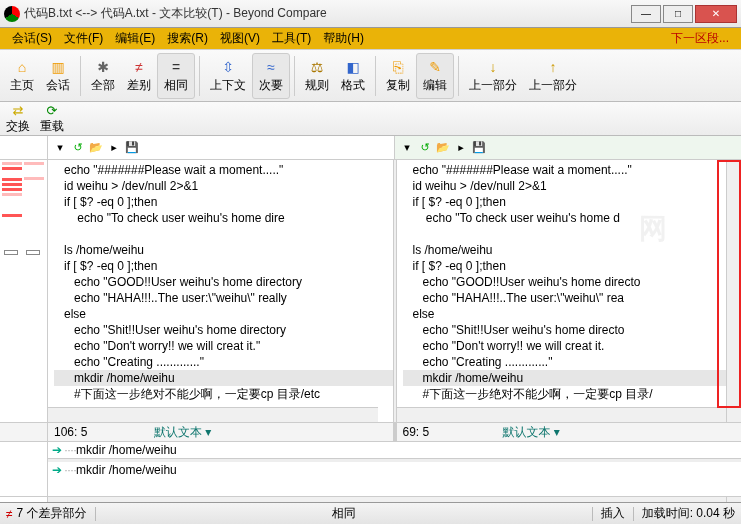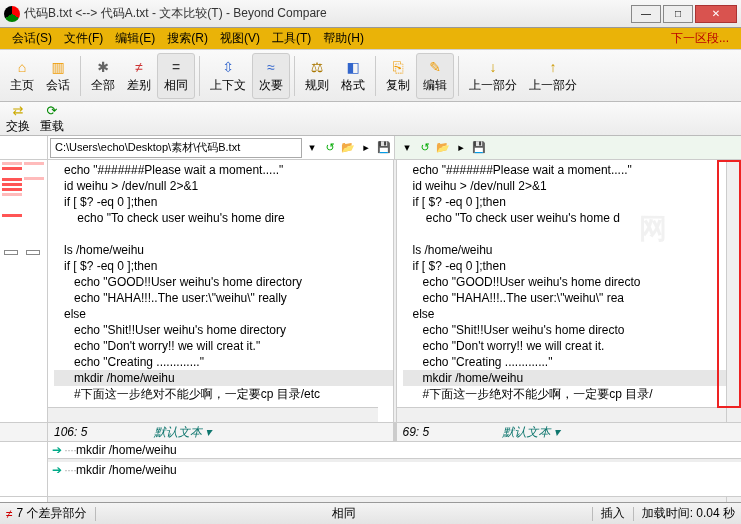--- a/index.html
+++ b/index.html
@@ -178,7 +178,6 @@
 <div class="paths">
   <div class="gutter-left"></div>
   <div class="path-box">
-    <input class="path-input" value="C:\Users\echo\Desktop\素材\代码B.txt" style="">
     <span class="path-ico">▾</span>
     <span class="path-ico" style="color:#0a0">↺</span>
     <span class="path-ico" style="color:#e90">📂</span>

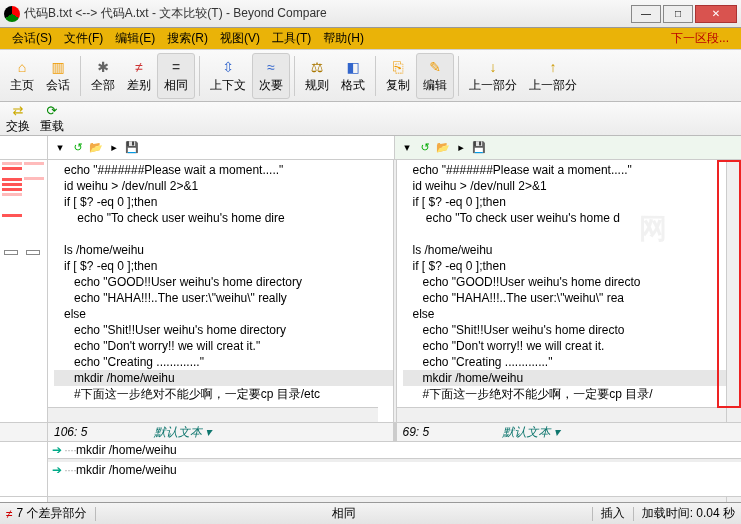--- a/index.html
+++ b/index.html
@@ -57,7 +57,7 @@
 .red-highlight { position:absolute; right:0; top:0; width:24px; height:248px; border:2px solid #e22; pointer-events:none; }
 
 
-.infobar { display:flex; height:20px; border-top:1px solid #ccc; border-bottom:1px solid #ccc; background:#f4f4f4;font-style:italic; }
+.infobar { display:flex; height:20px; border-top:1px solid #ccc; border-bottom:1px solid #ccc; background:#f4f4f4; }
 .info-gut { width:48px; border-right:1px solid #ccc; }
 .info-cell { flex:1; display:flex; align-items:center; padding:0 6px; }
 .info-cell .pos { width:100px; }

